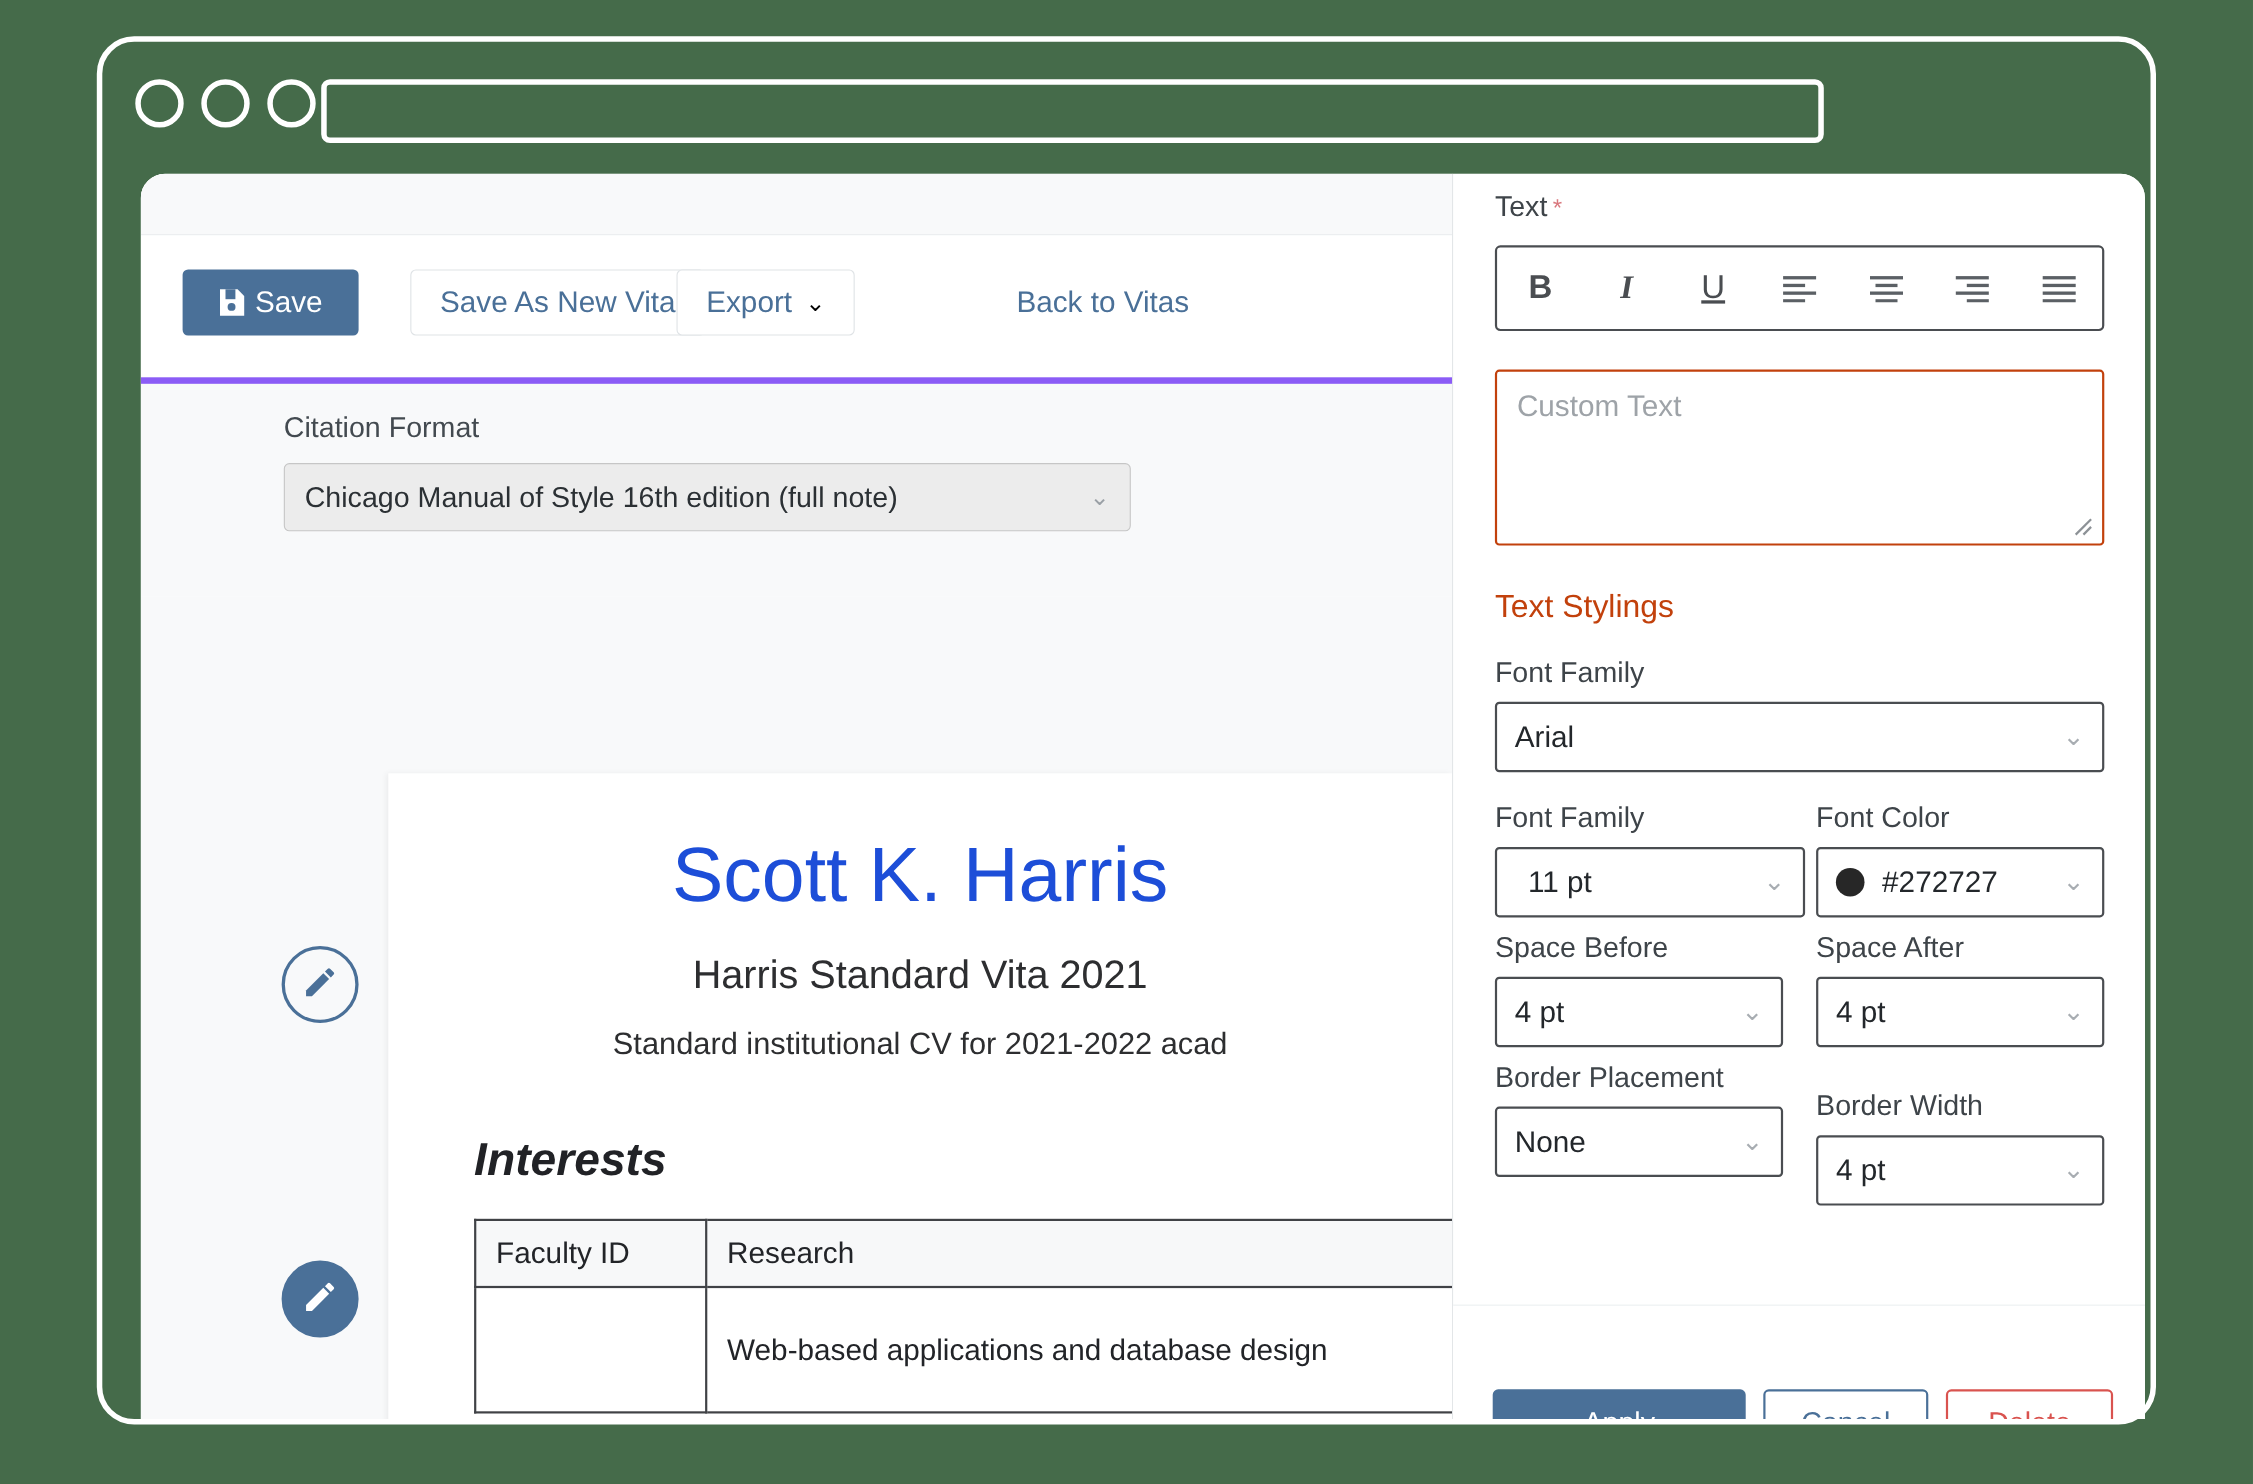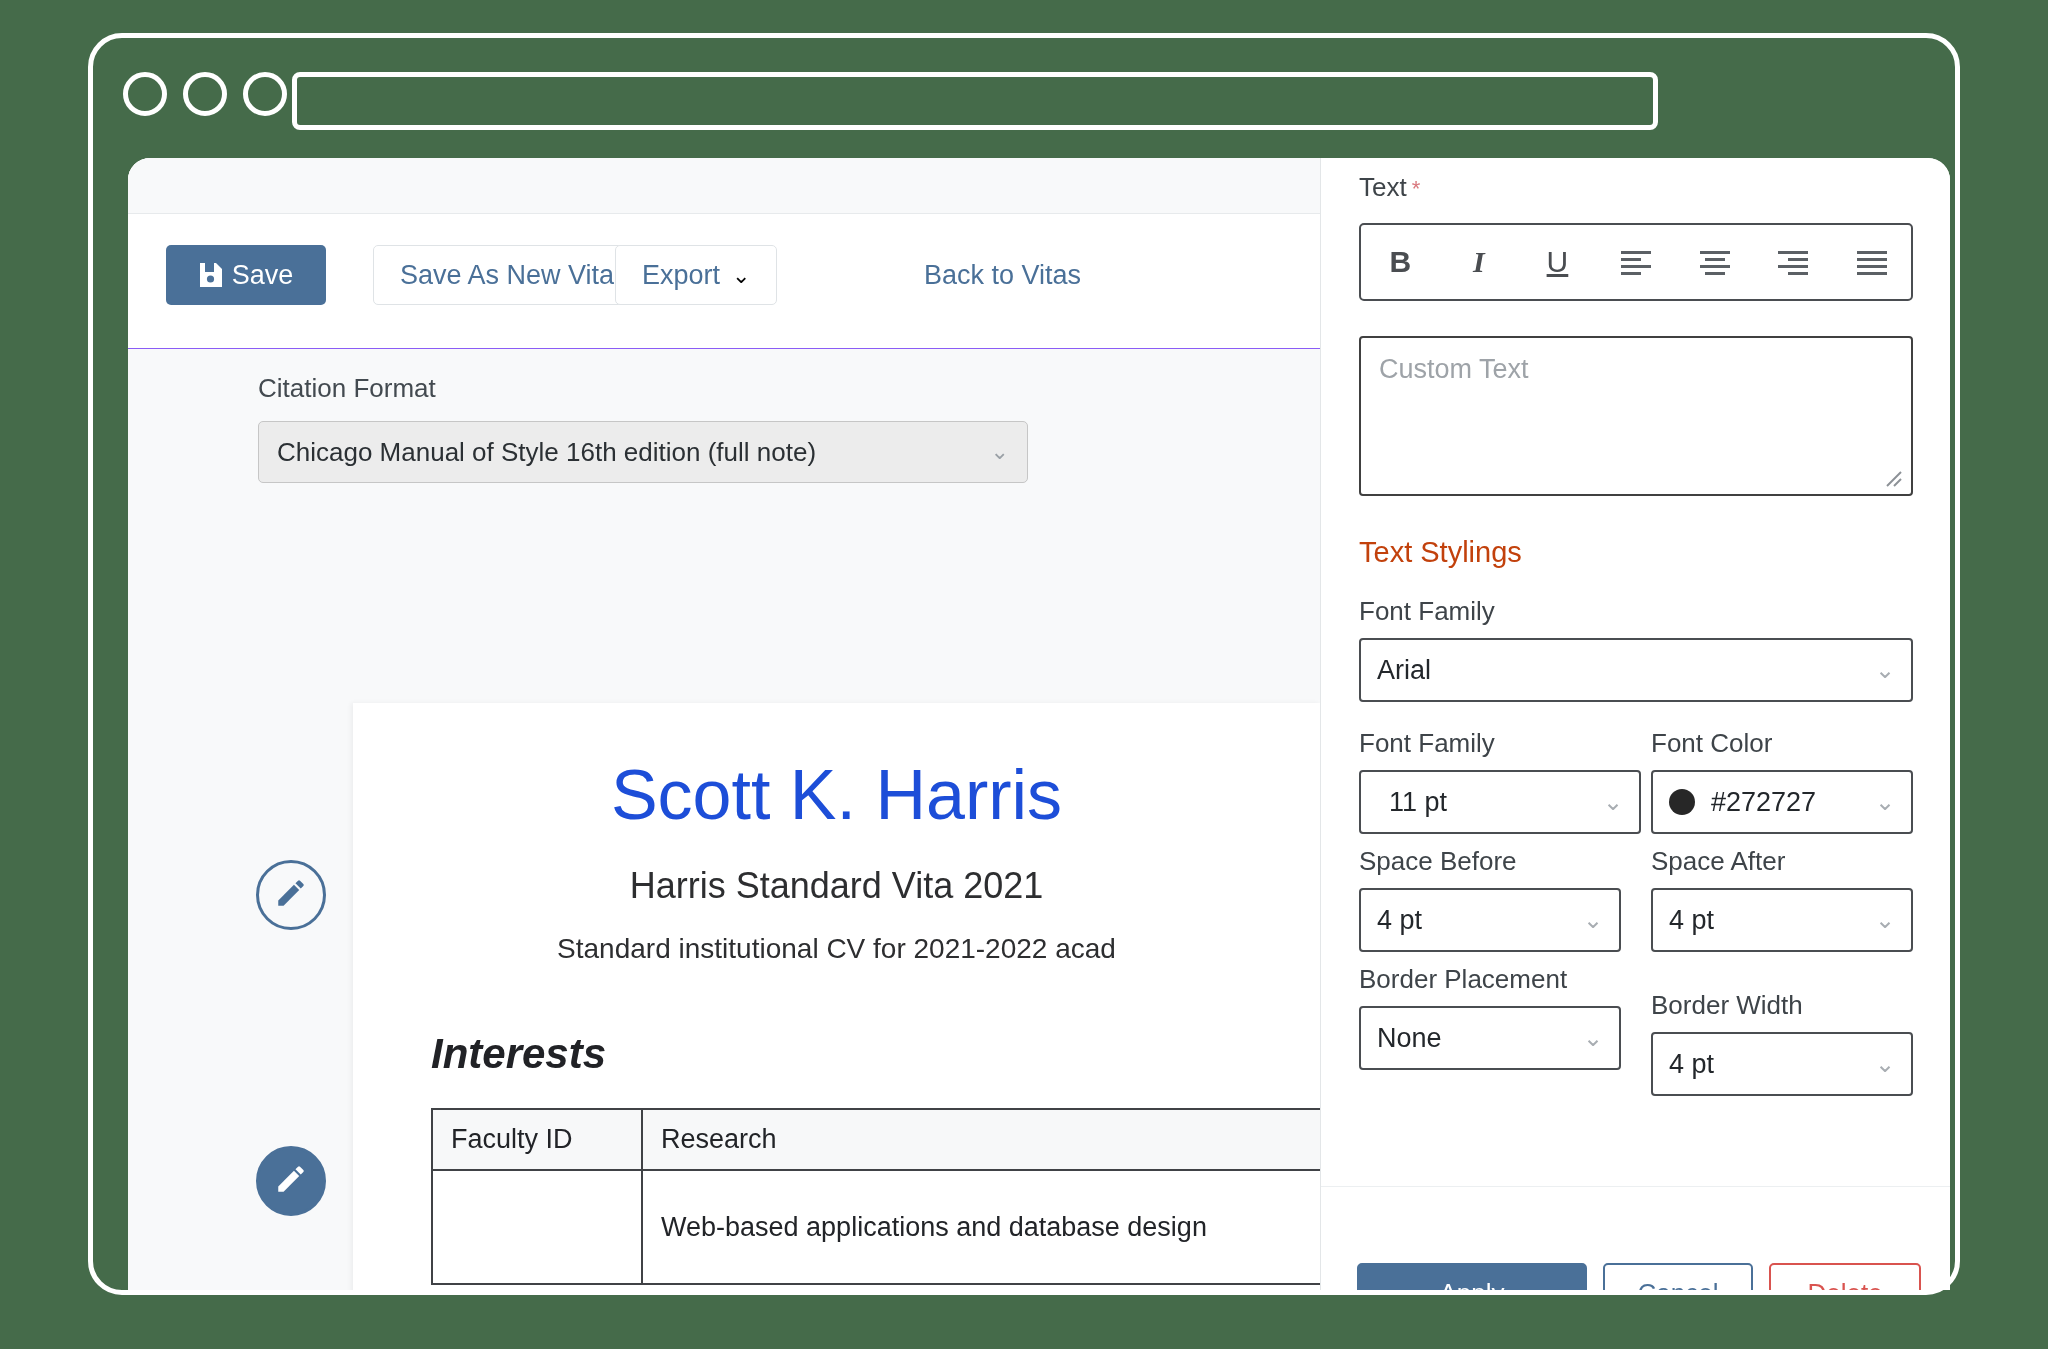--- a/index.html
+++ b/index.html
@@ -100,7 +100,7 @@
     width: 1192px;
     height: 135px;
     background: #ffffff;
-    border-bottom: 1px solid #8b5cf6;
+    border-bottom: 6px solid #8b5cf6;
     box-sizing: border-box;
   }
 

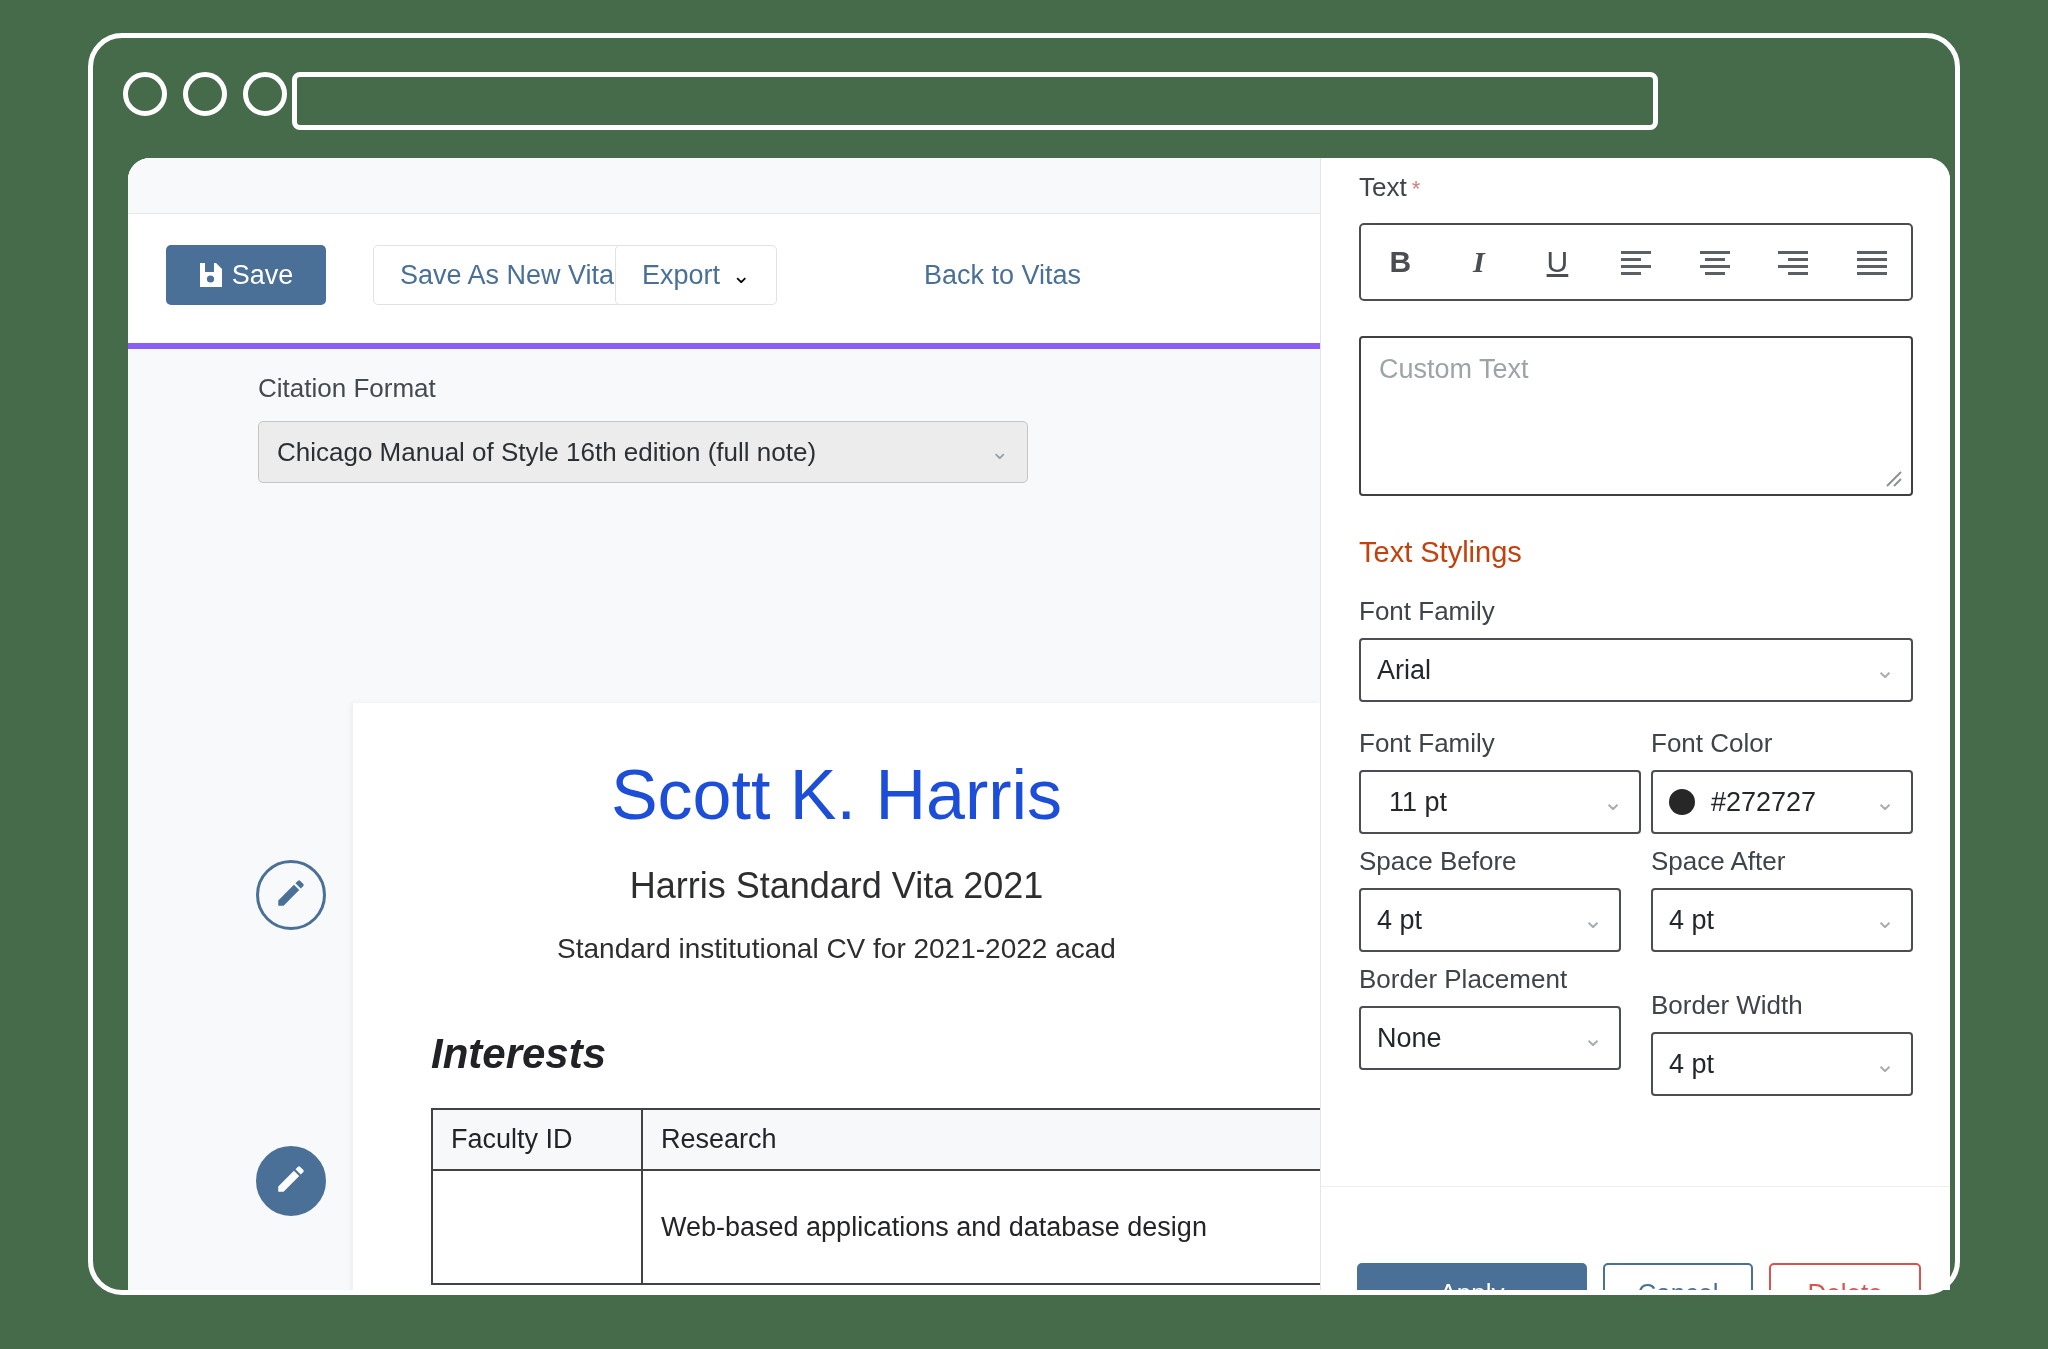--- a/index.html
+++ b/index.html
@@ -370,7 +370,7 @@
     top: 178px;
     width: 554px;
     height: 160px;
-    border: 2px solid #404040;
+    border: 2px solid #c2410c;
     border-radius: 4px;
     box-sizing: border-box;
     padding: 16px 18px;

